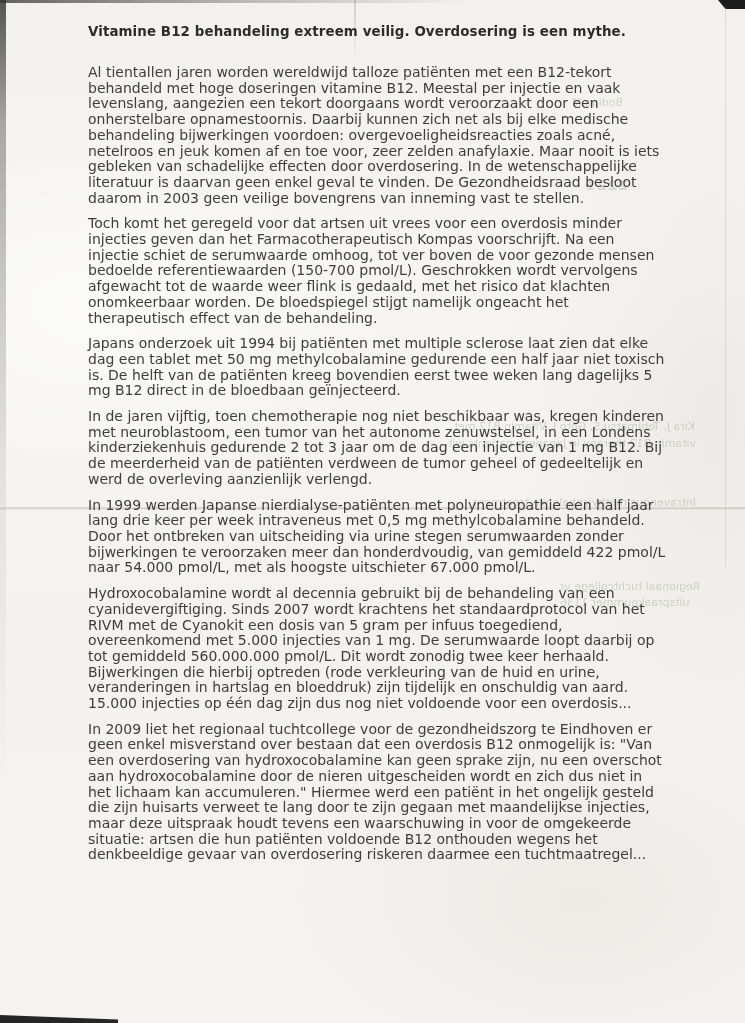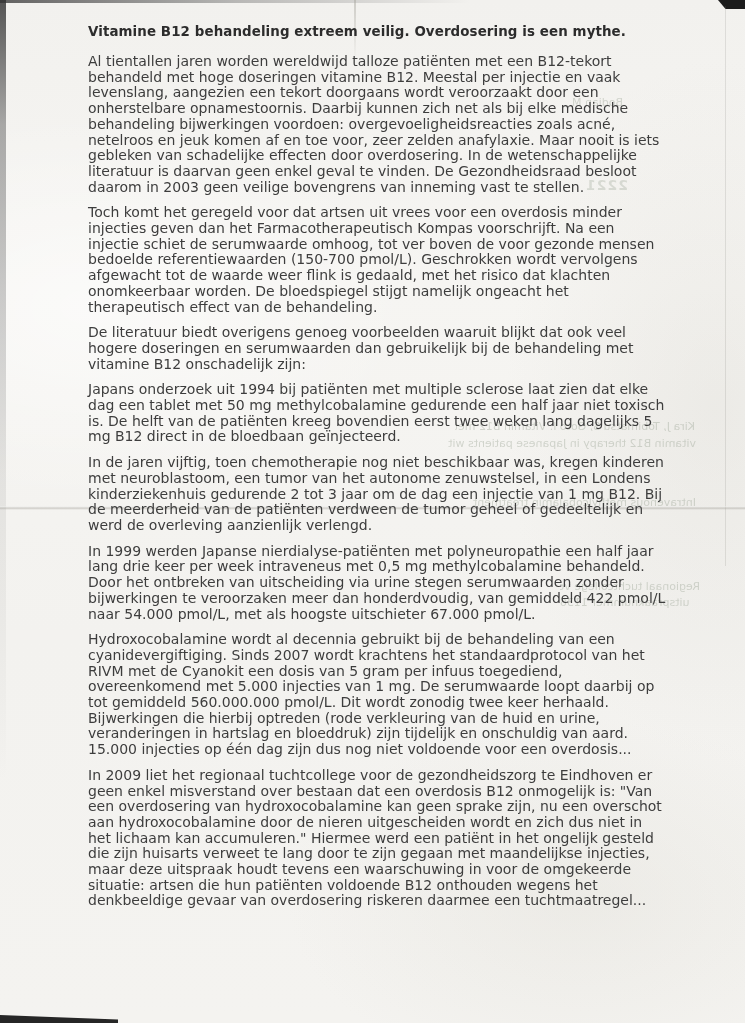--- a/index.html
+++ b/index.html
@@ -35,7 +35,7 @@
   .ghost.num{font-size:14px;font-weight:bold;letter-spacing:1px;opacity:.30;}
   
   .content{position:absolute;left:88px;top:24px;width:578px;color:#3d3d3d;}
-  .content h1{font-size:13.4px;font-weight:bold;color:#2c2c2c;margin:0 0 15px 0;letter-spacing:.1px;}
+  .content h1{font-size:13.4px;font-weight:bold;color:#2c2c2c;margin:0 0 26px 0;letter-spacing:.1px;}
   .content p{font-size:14px;line-height:15.7px;margin:0 0 10px 0;text-align:left;}
 </style>
 </head>

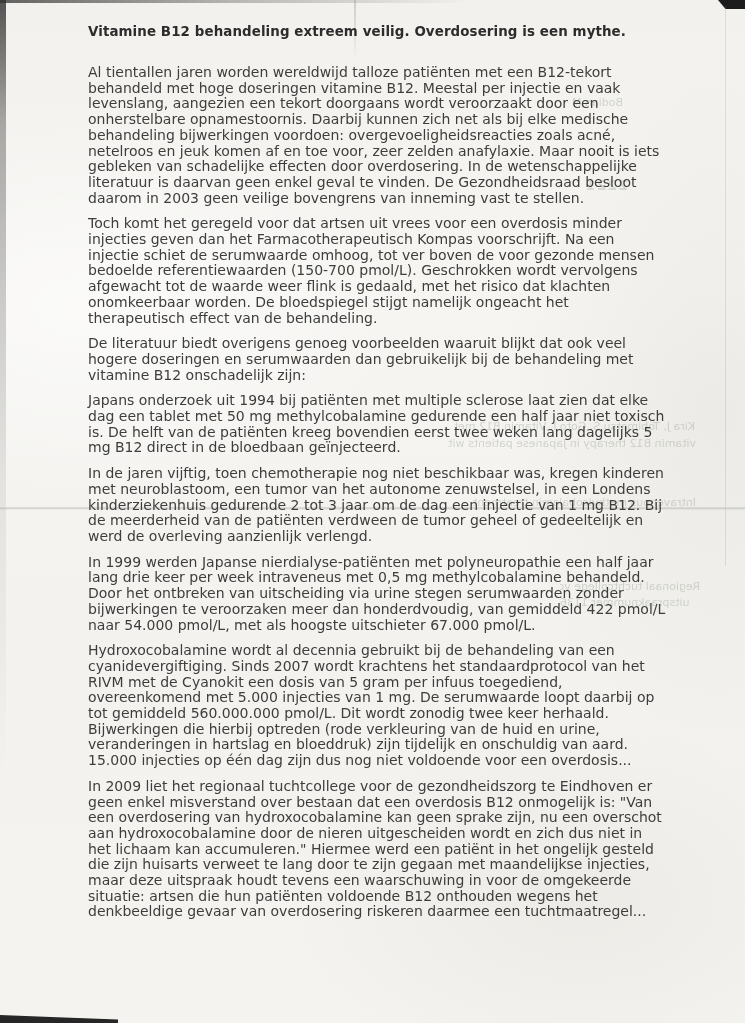--- a/index.html
+++ b/index.html
@@ -63,7 +63,6 @@
     <h1>Vitamine B12 behandeling extreem veilig. Overdosering is een mythe.</h1>
     <p>Al tientallen jaren worden wereldwijd talloze patiënten met een B12-tekort behandeld met hoge doseringen vitamine B12. Meestal per injectie en vaak levenslang, aangezien een tekort doorgaans wordt veroorzaakt door een onherstelbare opnamestoornis. Daarbij kunnen zich net als bij elke medische behandeling bijwerkingen voordoen: overgevoeligheidsreacties zoals acné, netelroos en jeuk komen af en toe voor, zeer zelden anafylaxie. Maar nooit is iets gebleken van schadelijke effecten door overdosering. In de wetenschappelijke literatuur is daarvan geen enkel geval te vinden. De Gezondheidsraad besloot daarom in 2003 geen veilige bovengrens van inneming vast te stellen.</p>
     <p>Toch komt het geregeld voor dat artsen uit vrees voor een overdosis minder injecties geven dan het Farmacotherapeutisch Kompas voorschrijft. Na een injectie schiet de serumwaarde omhoog, tot ver boven de voor gezonde mensen bedoelde referentiewaarden (150-700 pmol/L). Geschrokken wordt vervolgens afgewacht tot de waarde weer flink is gedaald, met het risico dat klachten onomkeerbaar worden. De bloedspiegel stijgt namelijk ongeacht het therapeutisch effect van de behandeling.</p>
-    <p>De literatuur biedt overigens genoeg voorbeelden waaruit blijkt dat ook veel hogere doseringen en serumwaarden dan gebruikelijk bij de behandeling met vitamine B12 onschadelijk zijn:</p>
     <p>Japans onderzoek uit 1994 bij patiënten met multiple sclerose laat zien dat elke dag een tablet met 50 mg methylcobalamine gedurende een half jaar niet toxisch is. De helft van de patiënten kreeg bovendien eerst twee weken lang dagelijks 5 mg B12 direct in de bloedbaan geïnjecteerd.</p>
     <p>In de jaren vijftig, toen chemotherapie nog niet beschikbaar was, kregen kinderen met neuroblastoom, een tumor van het autonome zenuwstelsel, in een Londens kinderziekenhuis gedurende 2 tot 3 jaar om de dag een injectie van 1 mg B12. Bij de meerderheid van de patiënten verdween de tumor geheel of gedeeltelijk en werd de overleving aanzienlijk verlengd.</p>
     <p>In 1999 werden Japanse nierdialyse-patiënten met polyneuropathie een half jaar lang drie keer per week intraveneus met 0,5 mg methylcobalamine behandeld. Door het ontbreken van uitscheiding via urine stegen serumwaarden zonder bijwerkingen te veroorzaken meer dan honderdvoudig, van gemiddeld 422 pmol/L naar 54.000 pmol/L, met als hoogste uitschieter 67.000 pmol/L.</p>

